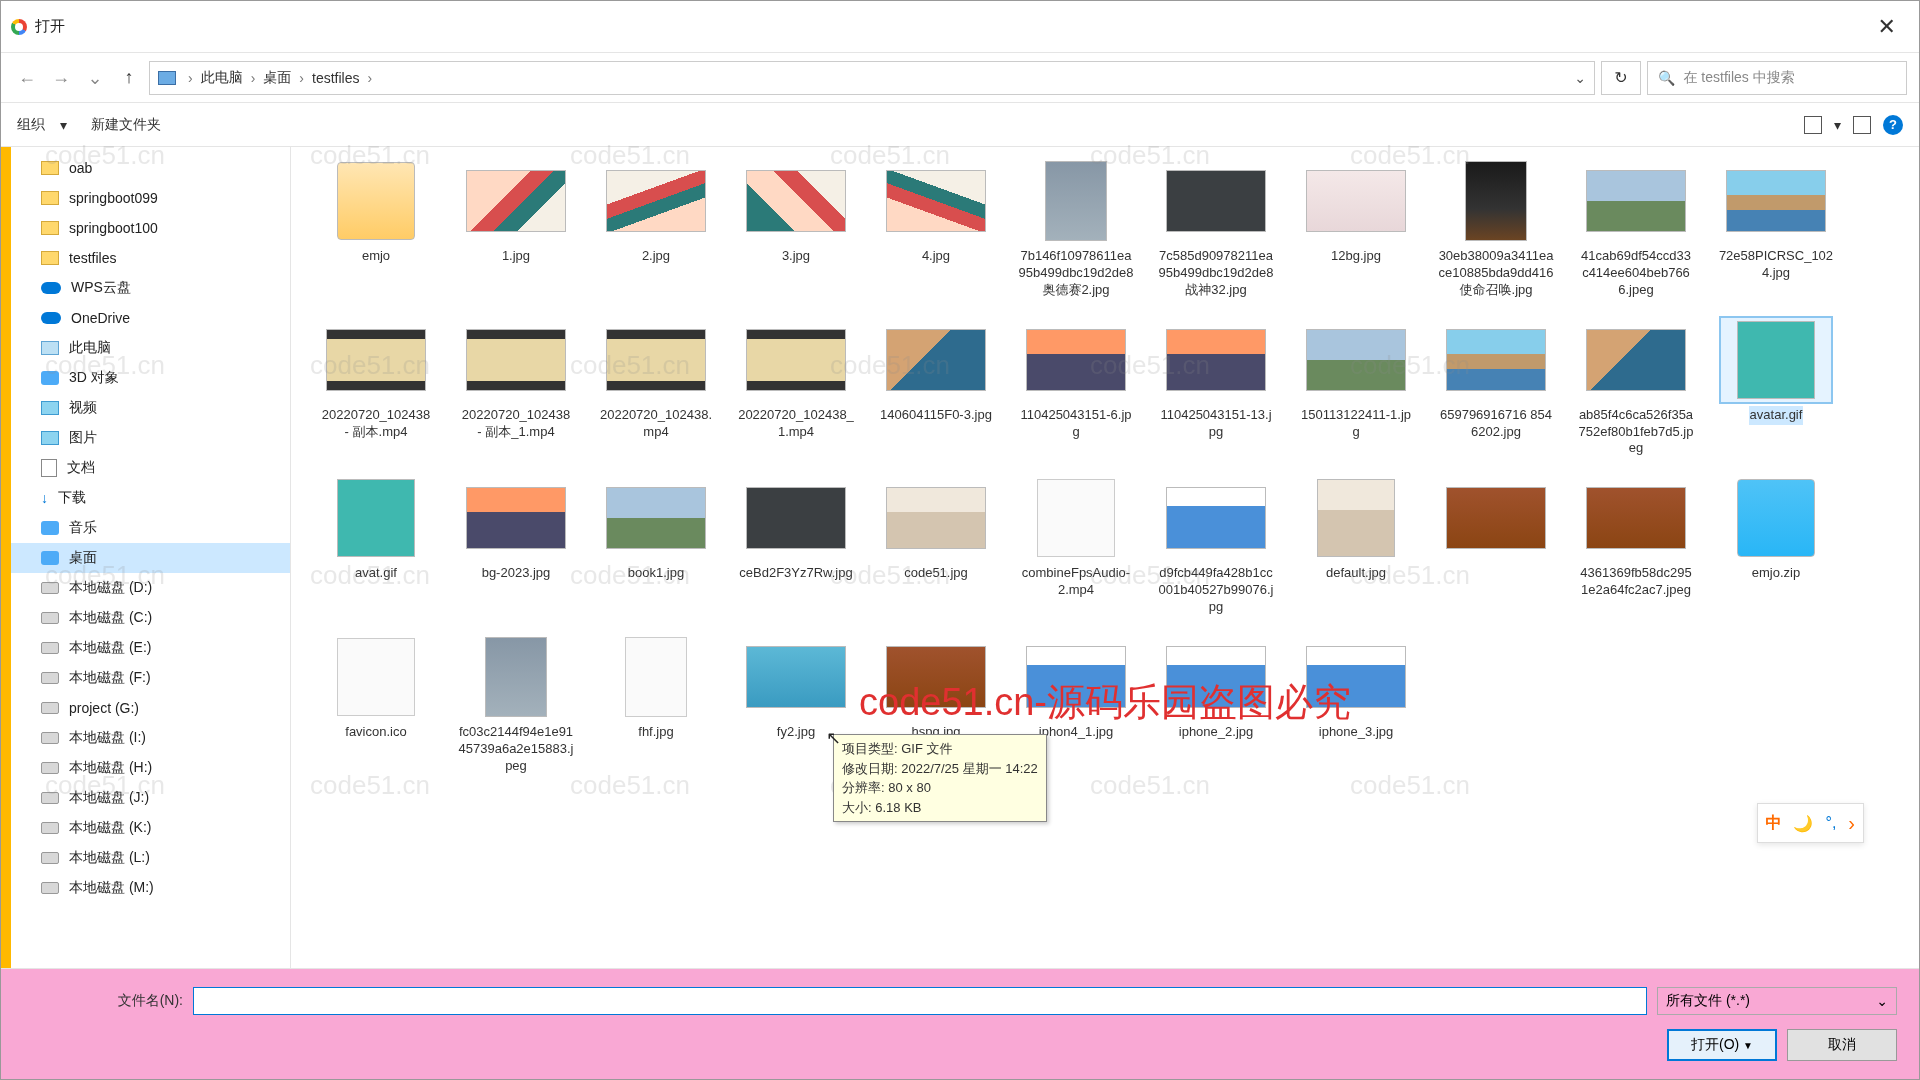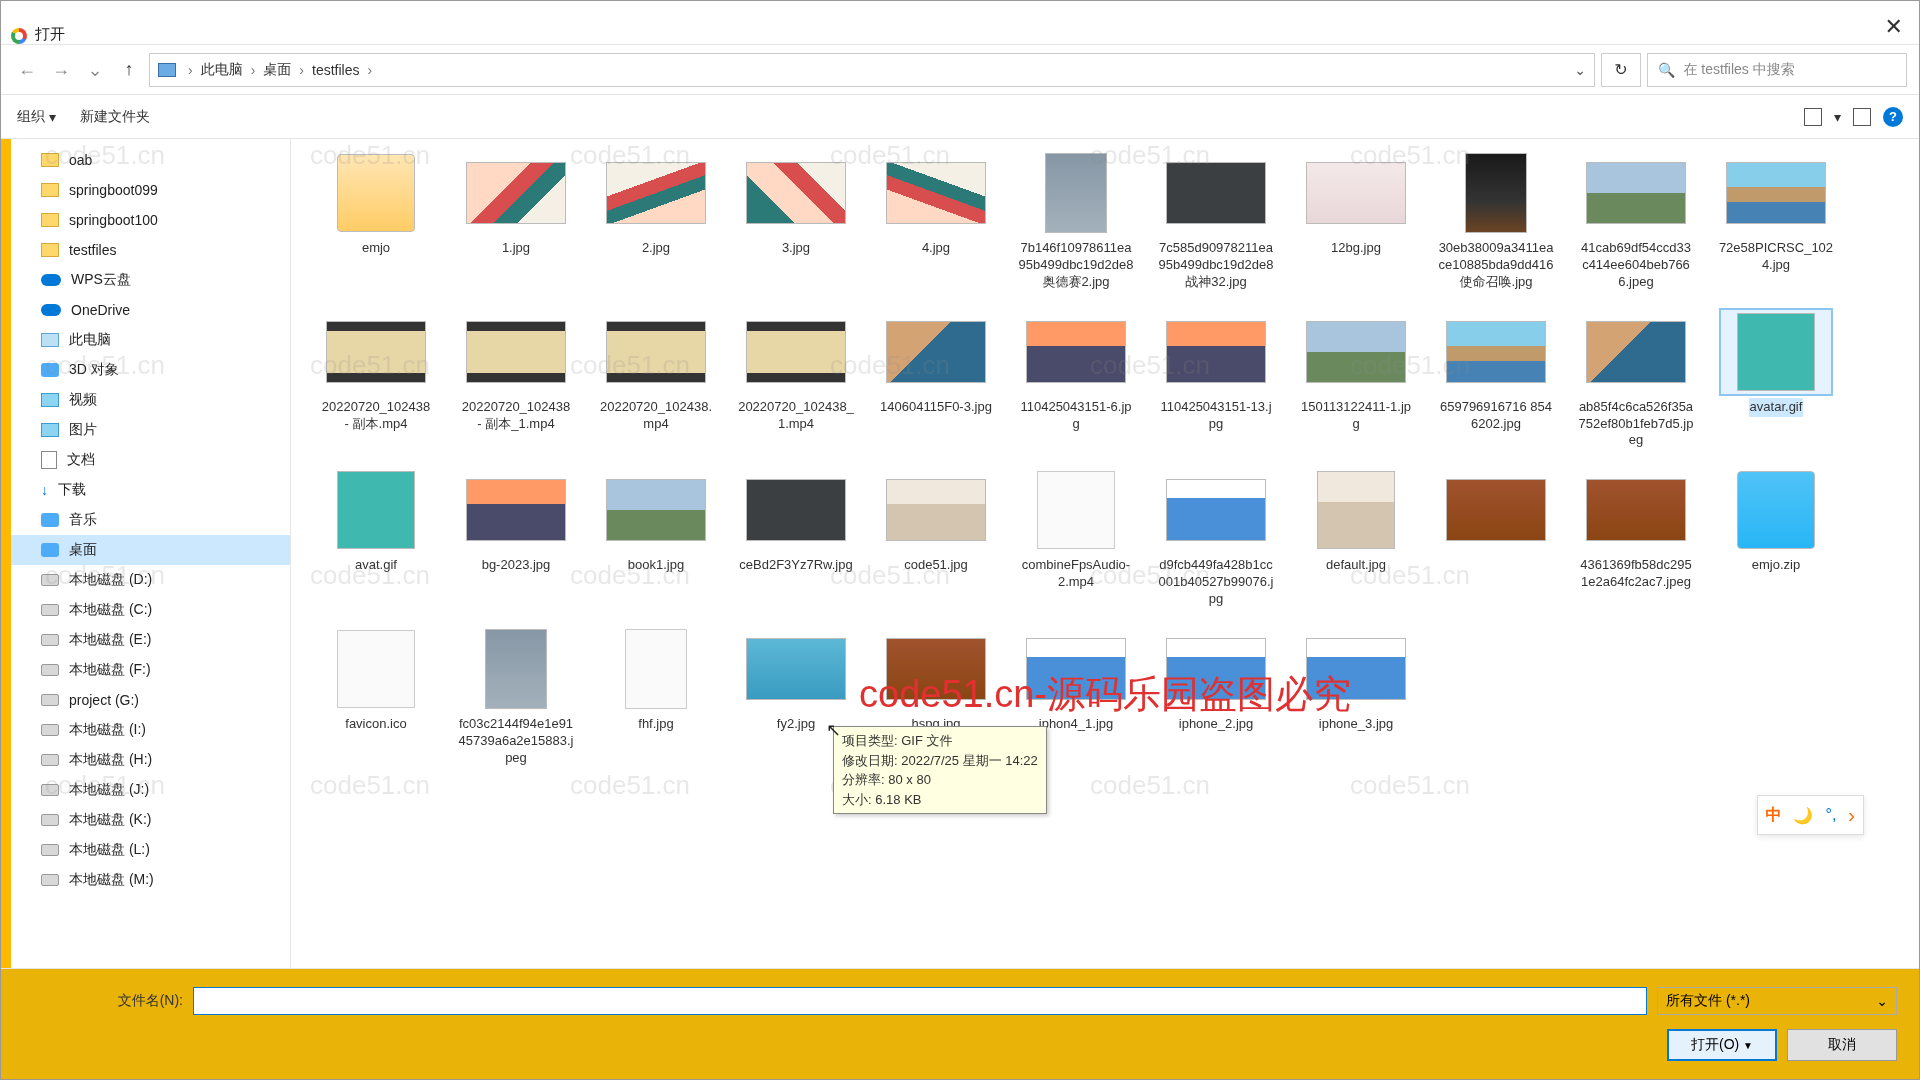--- a/index.html
+++ b/index.html
@@ -5,7 +5,7 @@
 * { margin:0; padding:0; box-sizing:border-box; font-family:"Microsoft YaHei","Segoe UI",sans-serif; }
 body { background:#fff; width:1920px; height:1080px; overflow:hidden; position:relative; }
 .window { width:1920px; height:1080px; border:1px solid #999; display:flex; flex-direction:column; background:#fff; }
-.titlebar { height:44px; display:flex; align-items:flex-end; padding:0 0 0 10px; border-bottom:1px solid #e5e5e5; }
+.titlebar { height:52px; display:flex; align-items:center; padding:0 7px 0 10px; border-bottom:1px solid #e5e5e5; }
 .titlebar .chrome-icon { width:16px; height:16px; border-radius:50%; background:conic-gradient(#ea4335 0 120deg,#4285f4 120deg 180deg,#34a853 180deg 300deg,#fbbc05 300deg 360deg); margin-right:8px; position:relative; }
 .titlebar .chrome-icon::after{content:"";position:absolute;inset:4px;background:#fff;border-radius:50%}
 .titlebar .title { font-size:15px; color:#222; }

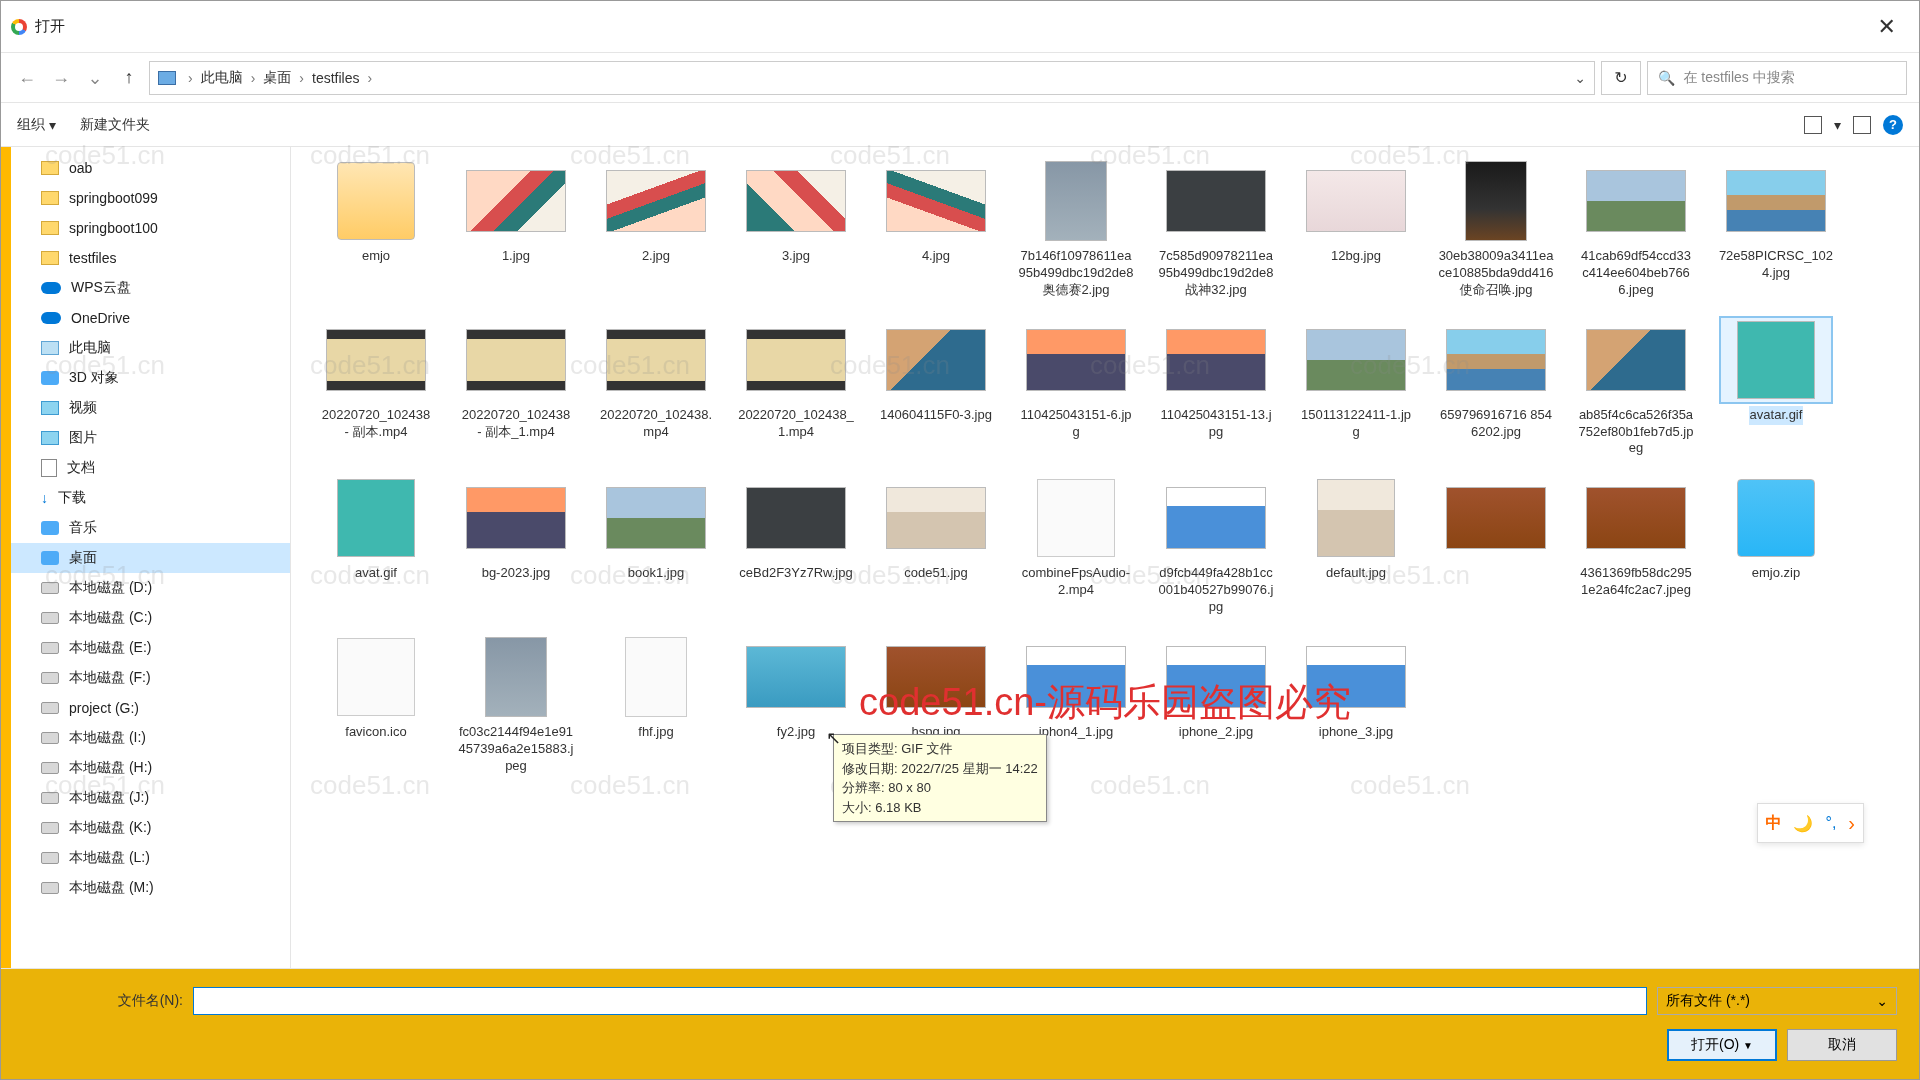--- a/index.html
+++ b/index.html
@@ -20,7 +20,7 @@
 .refresh-btn{width:40px;height:34px;border:1px solid #ccc;display:flex;align-items:center;justify-content:center;color:#333;font-size:16px}
 .search-box{width:260px;height:34px;border:1px solid #ccc;display:flex;align-items:center;padding:0 10px;color:#888;gap:8px;font-size:14px}
 .toolbar{height:44px;display:flex;align-items:center;padding:0 16px;gap:24px;border-bottom:1px solid #e5e5e5;font-size:14px;color:#333}
-.toolbar .tb-item{display:flex;align-items:center;gap:4px}
+.toolbar .tb-item{display:flex;align-items:center;gap:15px}
 .toolbar .right{margin-left:auto;display:flex;gap:12px;align-items:center}
 .toolbar .vicon{width:18px;height:18px;border:1px solid #555}
 .toolbar .help{width:20px;height:20px;border-radius:50%;background:#0078d7;color:#fff;display:flex;align-items:center;justify-content:center;font-size:13px;font-weight:bold}

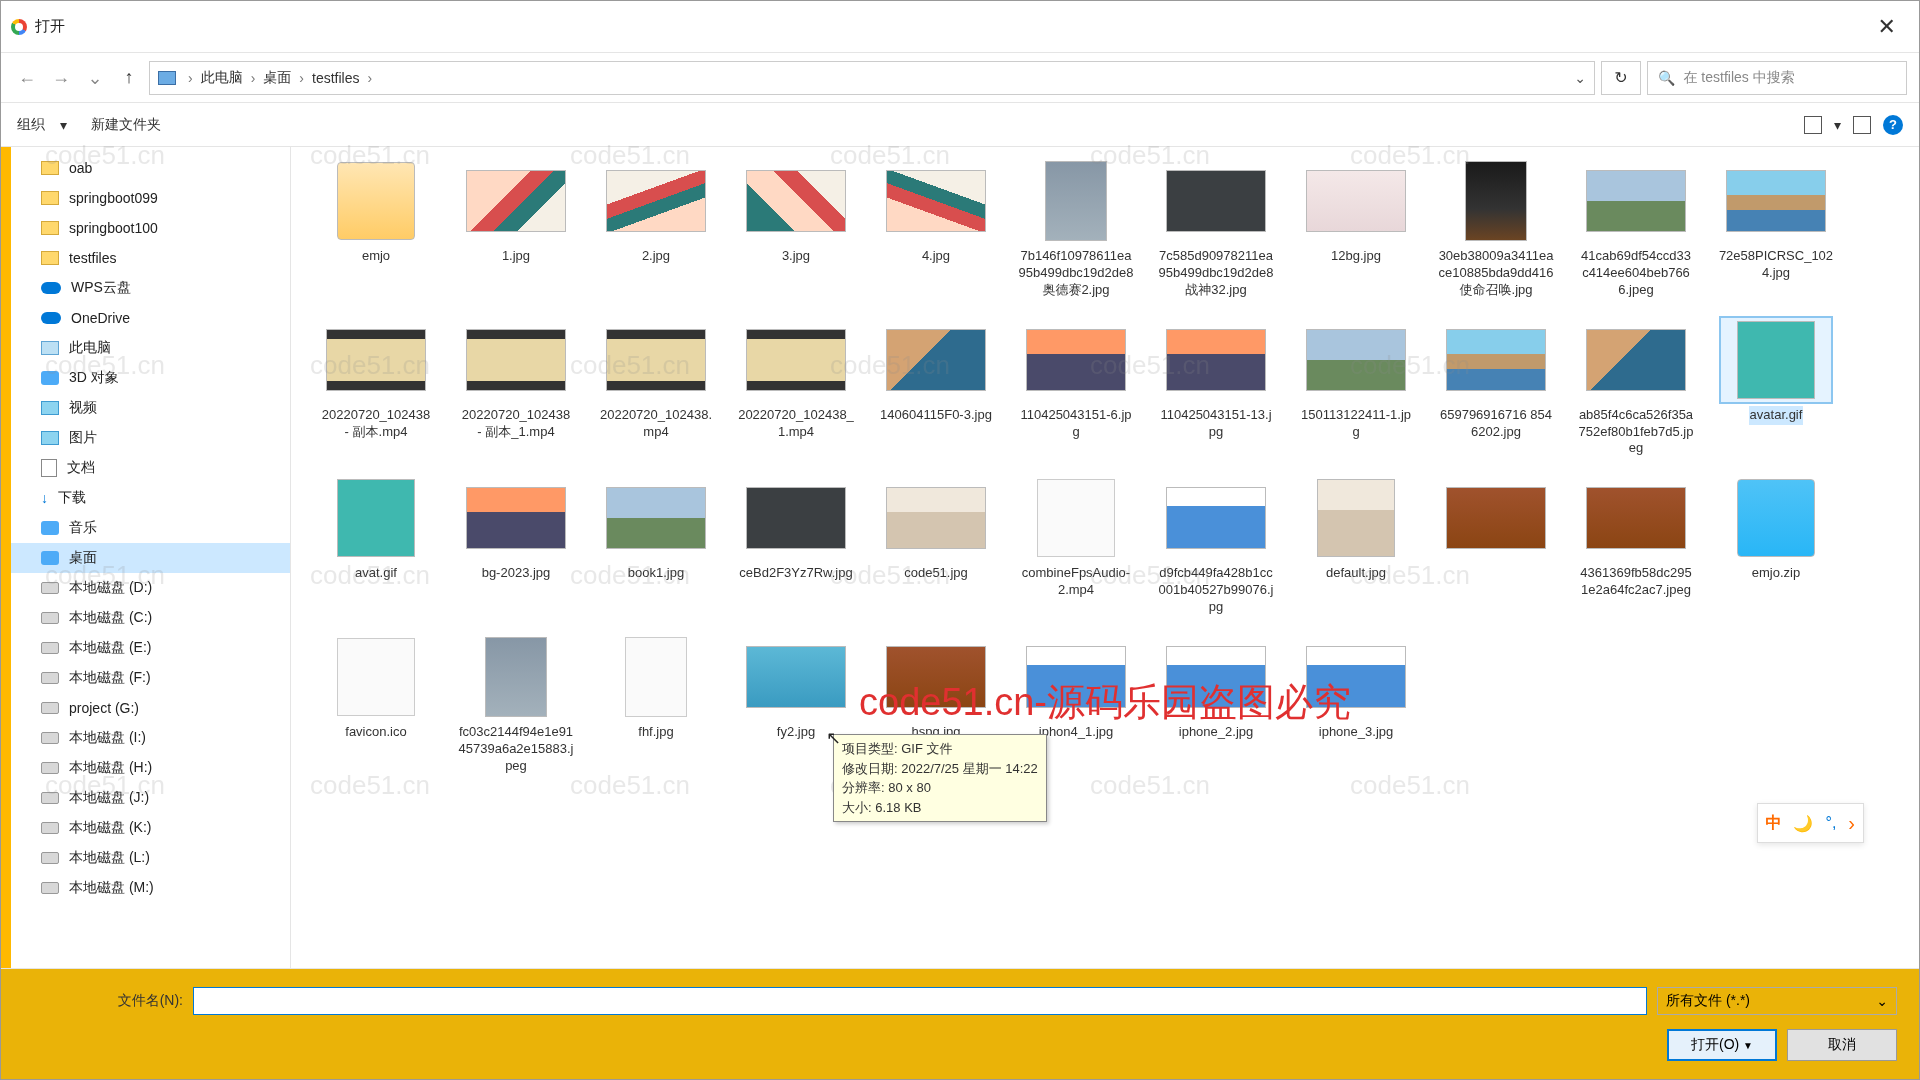--- a/index.html
+++ b/index.html
@@ -73,7 +73,7 @@
 .ime-bar{position:absolute;right:55px;top:656px;background:#fff;border:1px solid #ddd;height:40px;display:flex;align-items:center;padding:0 8px;gap:12px;font-size:16px;z-index:5;box-shadow:0 2px 6px rgba(0,0,0,0.1)}
 .ime-bar .zh{color:#ff6b00;font-weight:bold}
 .ime-bar .arr{color:#ff6b00;font-size:20px}
-.bottom{border-top:1px solid #e5e5e5;padding:18px 22px;display:flex;flex-direction:column;gap:14px;background:#eab308}
+.bottom{border-top:1px solid #e5e5e5;padding:18px 22px;display:flex;flex-direction:column;gap:14px;background:#f9a8d4}
 .fname-row{display:flex;align-items:center;gap:10px}
 .fname-label{font-size:14px;color:#333;min-width:80px;text-align:right;margin-left:80px}
 .fname-input{flex:1;height:28px;border:1px solid #0078d7;padding:0 6px;font-size:14px}

